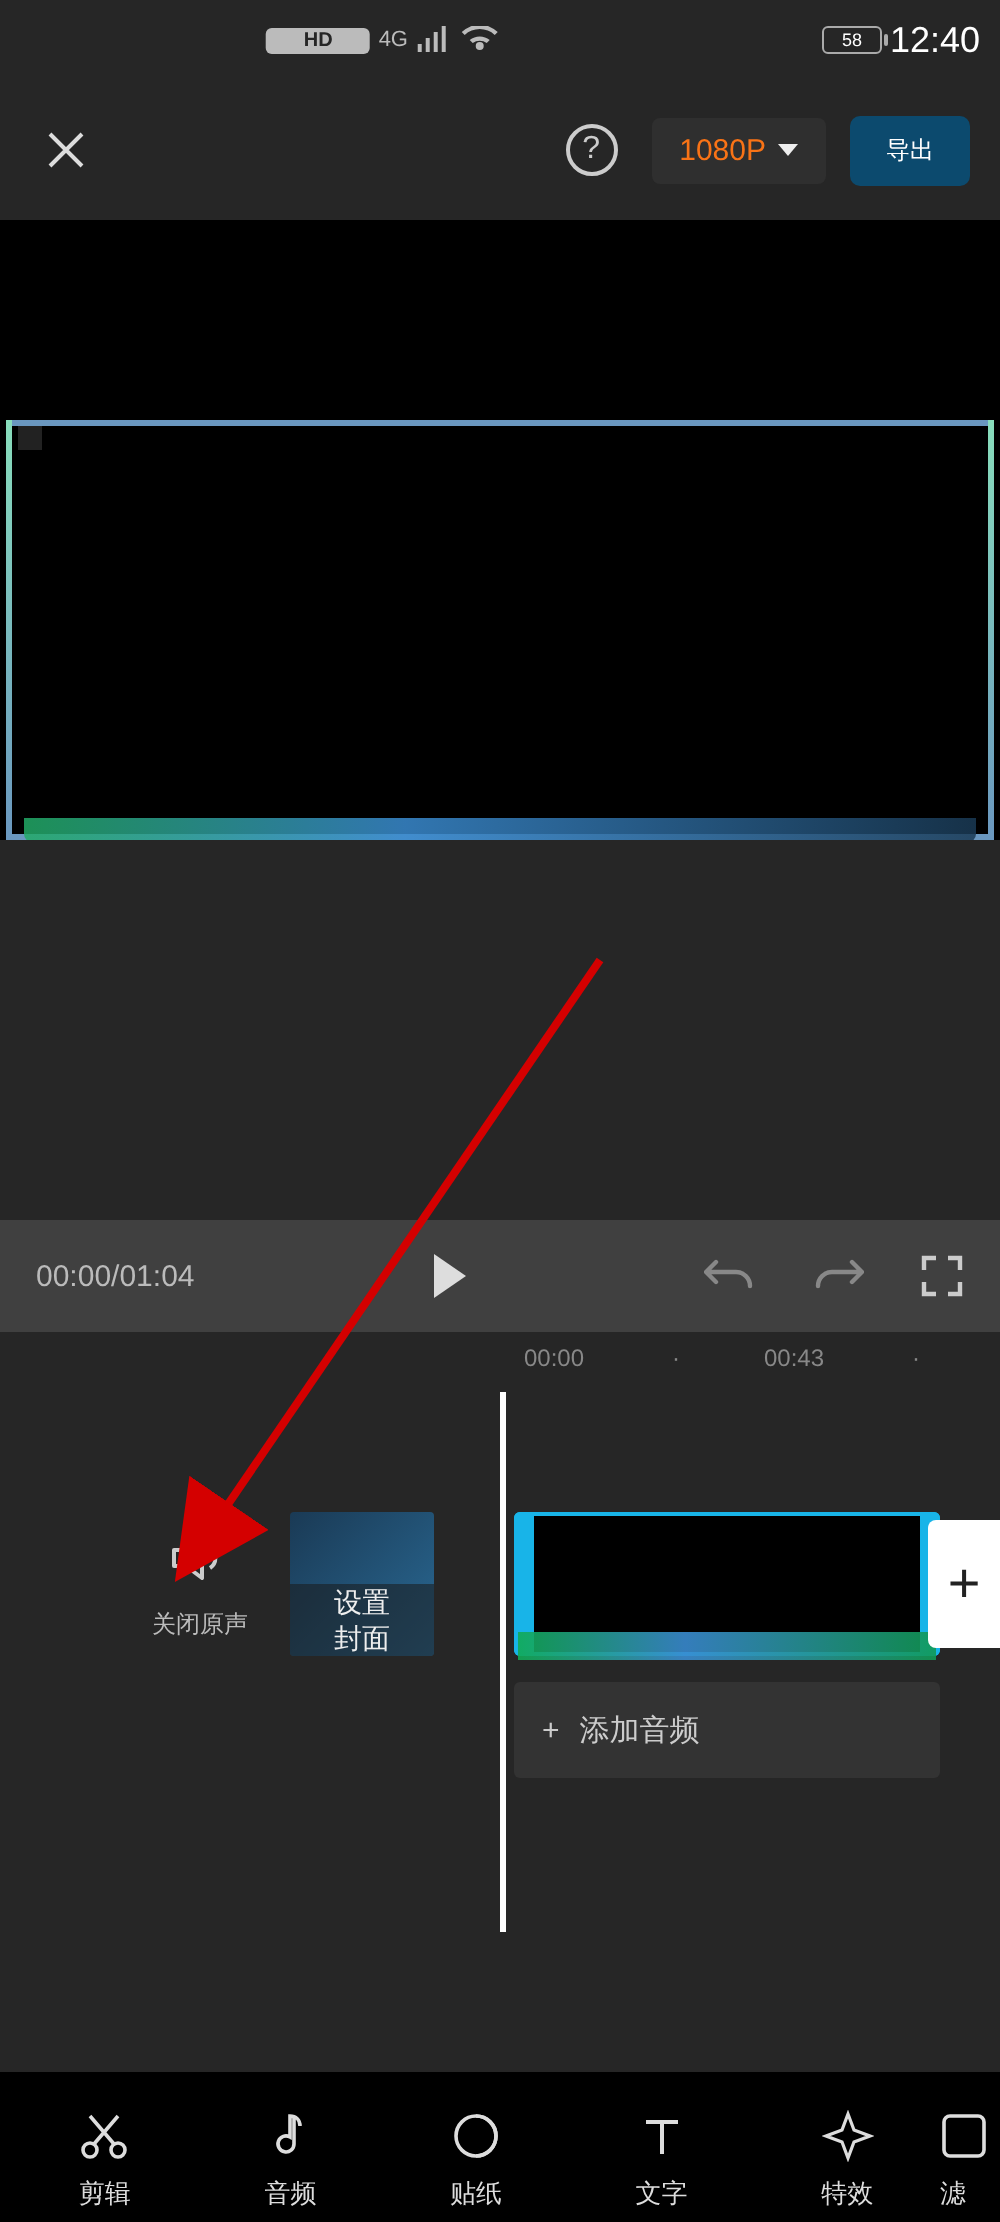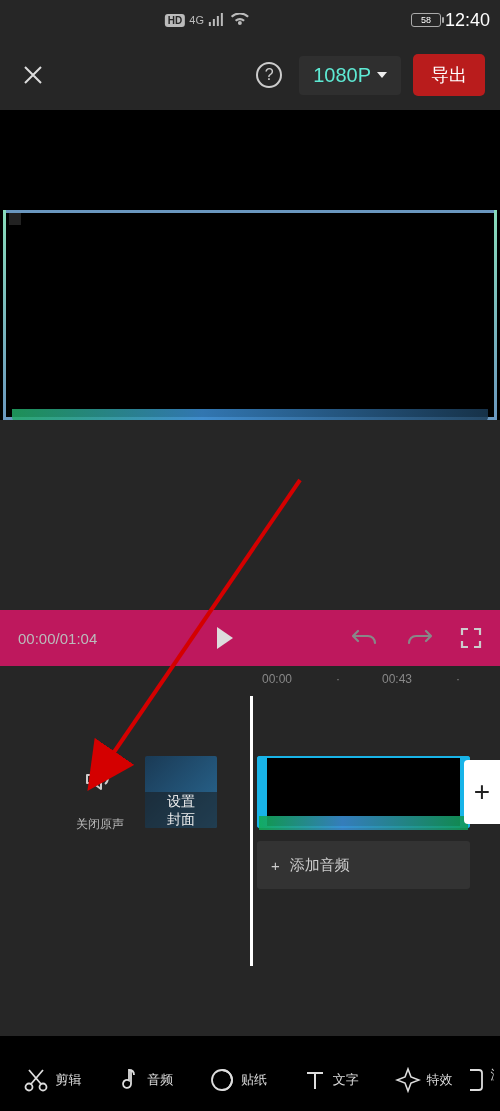--- a/index.html
+++ b/index.html
@@ -42,7 +42,7 @@
     color: #262626;
     font-size: 10px;
     font-weight: bold;
-    padding: 1px 3px;
+    padding: 1px 19px;
     border-radius: 3px;
   }
   .status-right { display: flex; align-items: center; gap: 4px; }

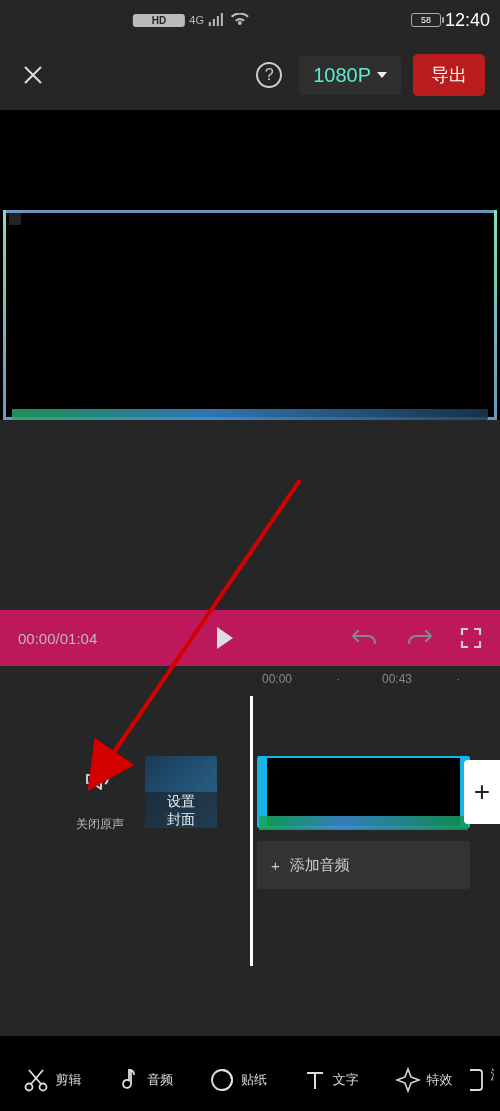--- a/index.html
+++ b/index.html
@@ -90,9 +90,9 @@
     background: #2f2f2f;
     padding: 8px 14px;
     border-radius: 4px;
-    font-size: 20px;
+    font-size: 15px;
     display: flex; align-items: center; gap: 6px;
-    color: #5eead4;
+    color: #f97316;
   }
   .resolution-btn .caret {
     width: 0; height: 0; border-left: 5px solid transparent; border-right: 5px solid transparent; border-top: 6px solid #eee;

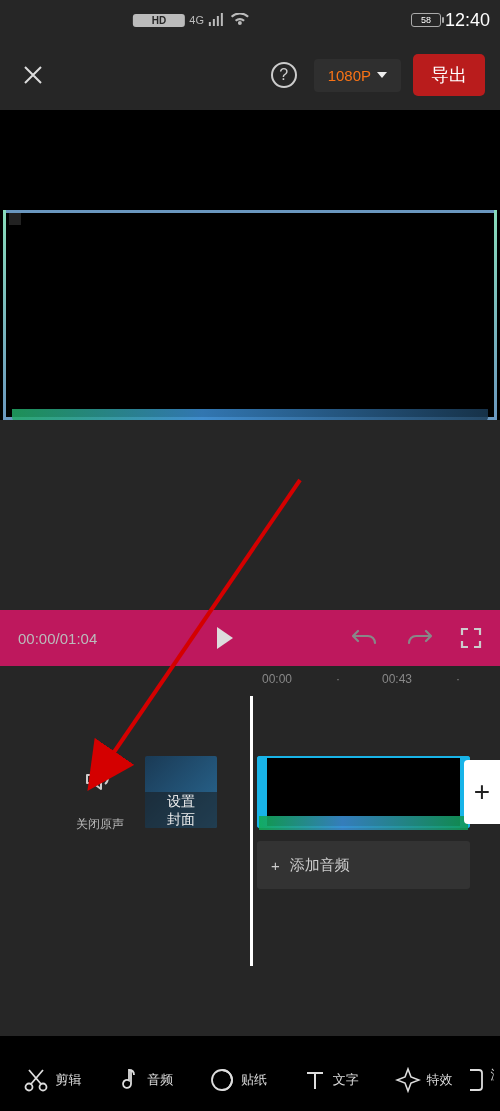--- a/index.html
+++ b/index.html
@@ -98,11 +98,11 @@
     width: 0; height: 0; border-left: 5px solid transparent; border-right: 5px solid transparent; border-top: 6px solid #eee;
   }
   .export-btn {
-    background: #b91c1c;
+    background: #0c4a6e;
     color: #fff;
     padding: 9px 18px;
     border-radius: 5px;
-    font-size: 18px;
+    font-size: 12px;
   }
 
   

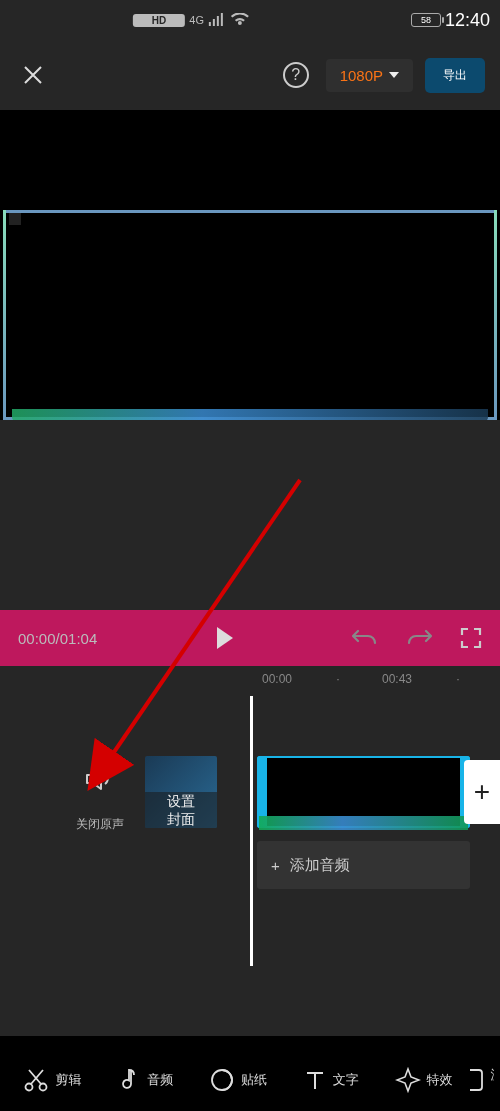--- a/index.html
+++ b/index.html
@@ -150,7 +150,7 @@
     align-items: center;
     padding: 0 18px;
     height: 56px;
-    background: #be185d;
+    background: #404040;
     color: #aaa;
     font-size: 16px;
   }

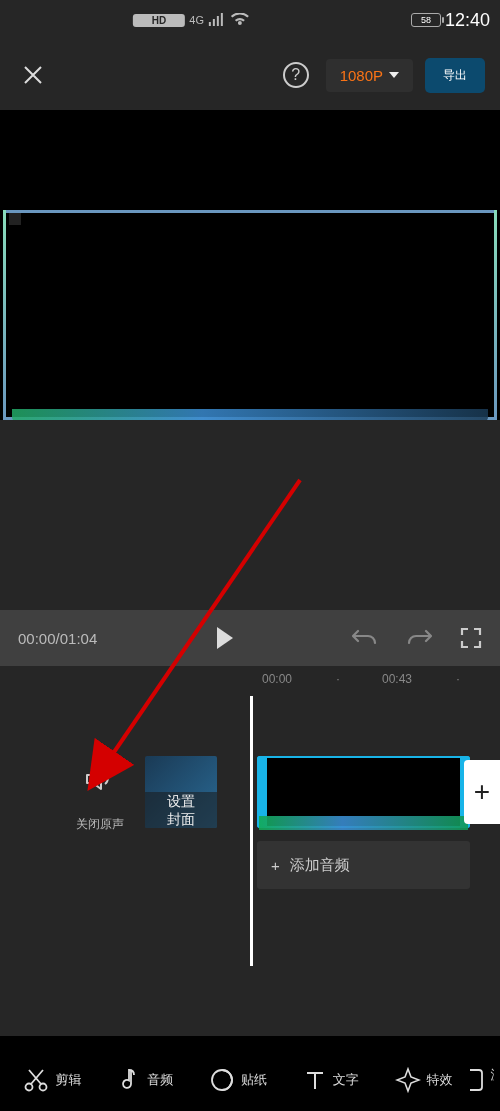--- a/index.html
+++ b/index.html
@@ -196,7 +196,7 @@
     font-size: 12px;
     color: #bbb;
   }
-  .mute-block .lbl { margin-top: 24px; display: block; }
+  .mute-block .lbl { margin-top: 12px; display: block; }
   .cover-btn {
     position: absolute;
     left: 145px; top: 60px;

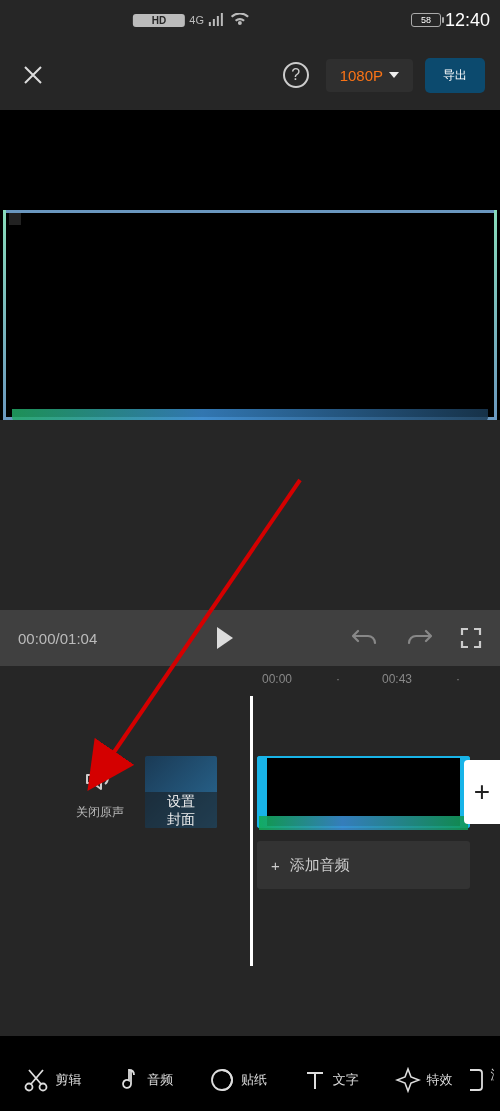--- a/index.html
+++ b/index.html
@@ -270,7 +270,7 @@
   }
   .tool {
     flex: 1;
-    display: flex; align-items: center; justify-content: center;
+    display: flex; flex-direction: column; align-items: center; justify-content: center;
     gap: 6px;
     color: #ddd;
     font-size: 13px;

